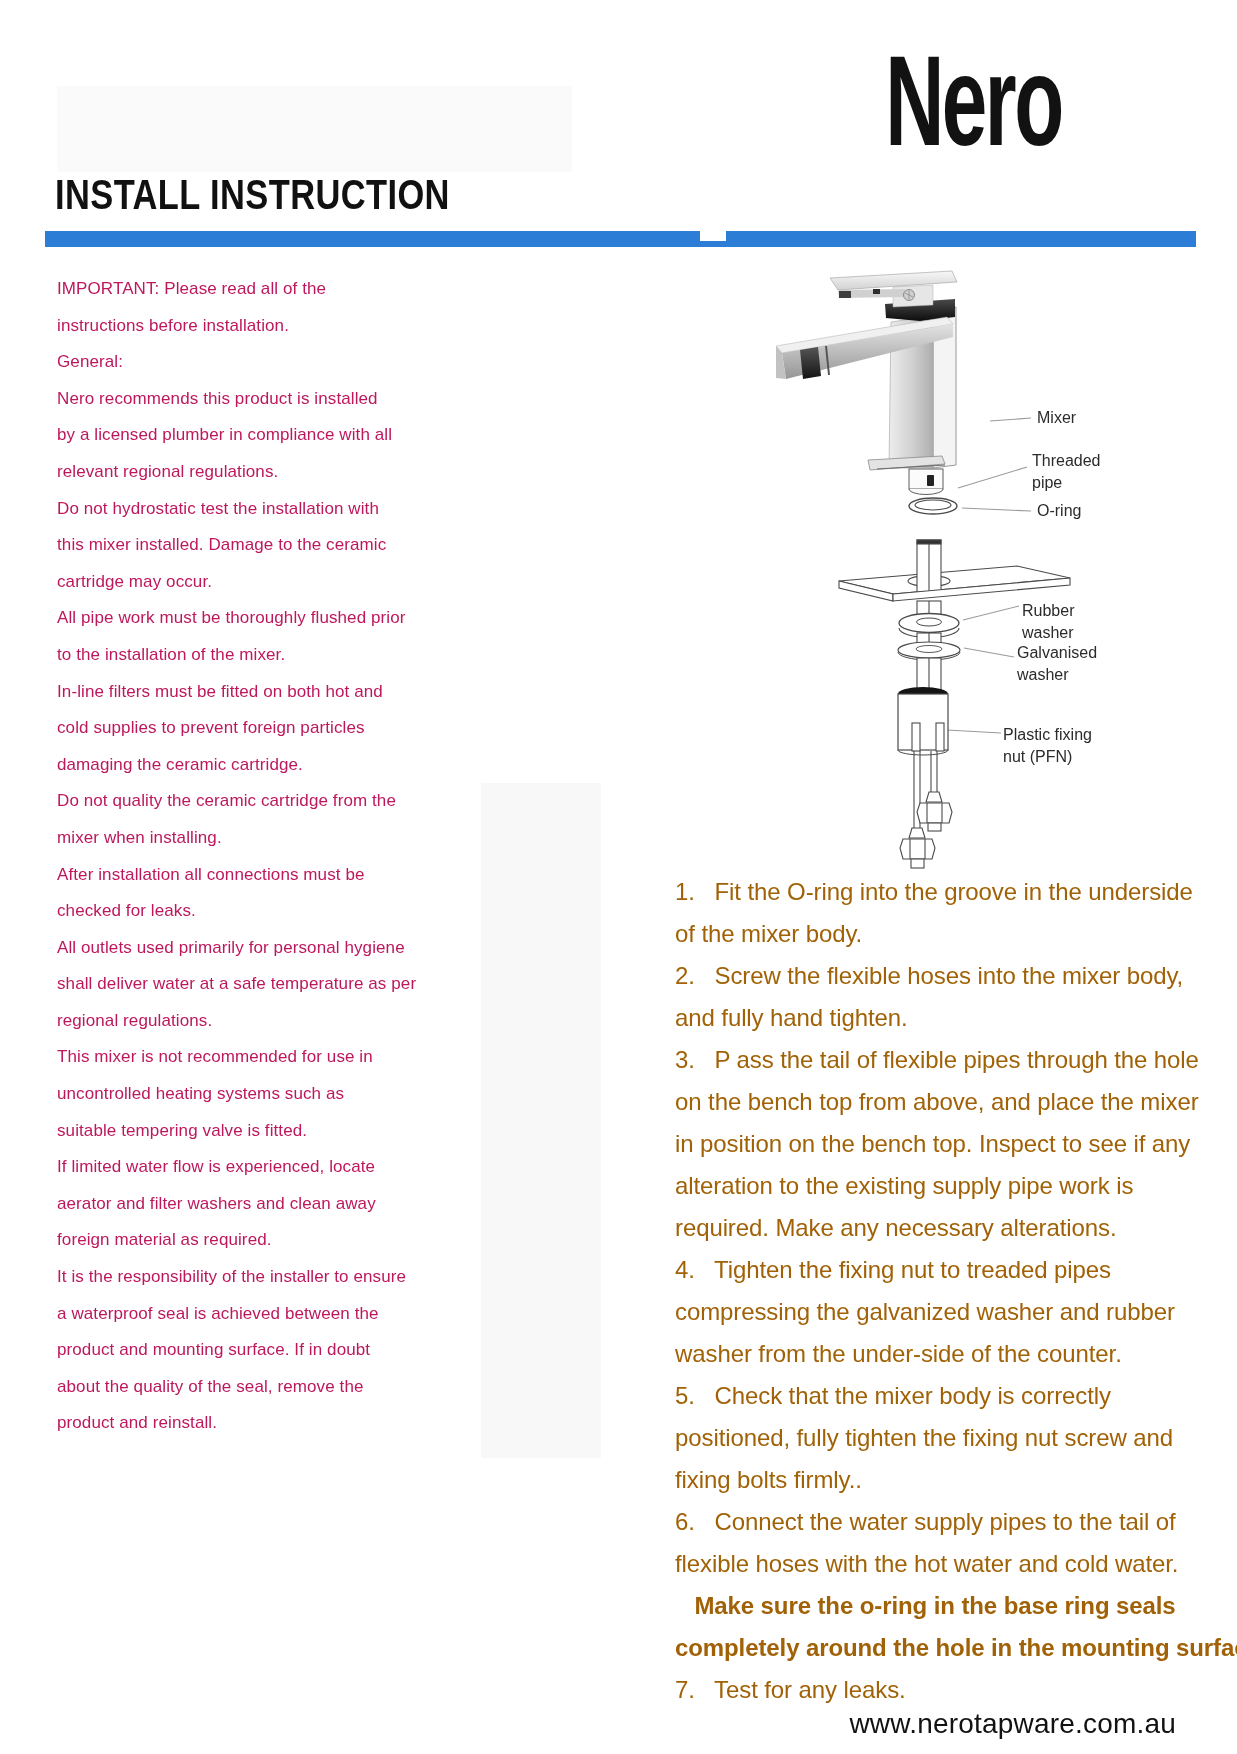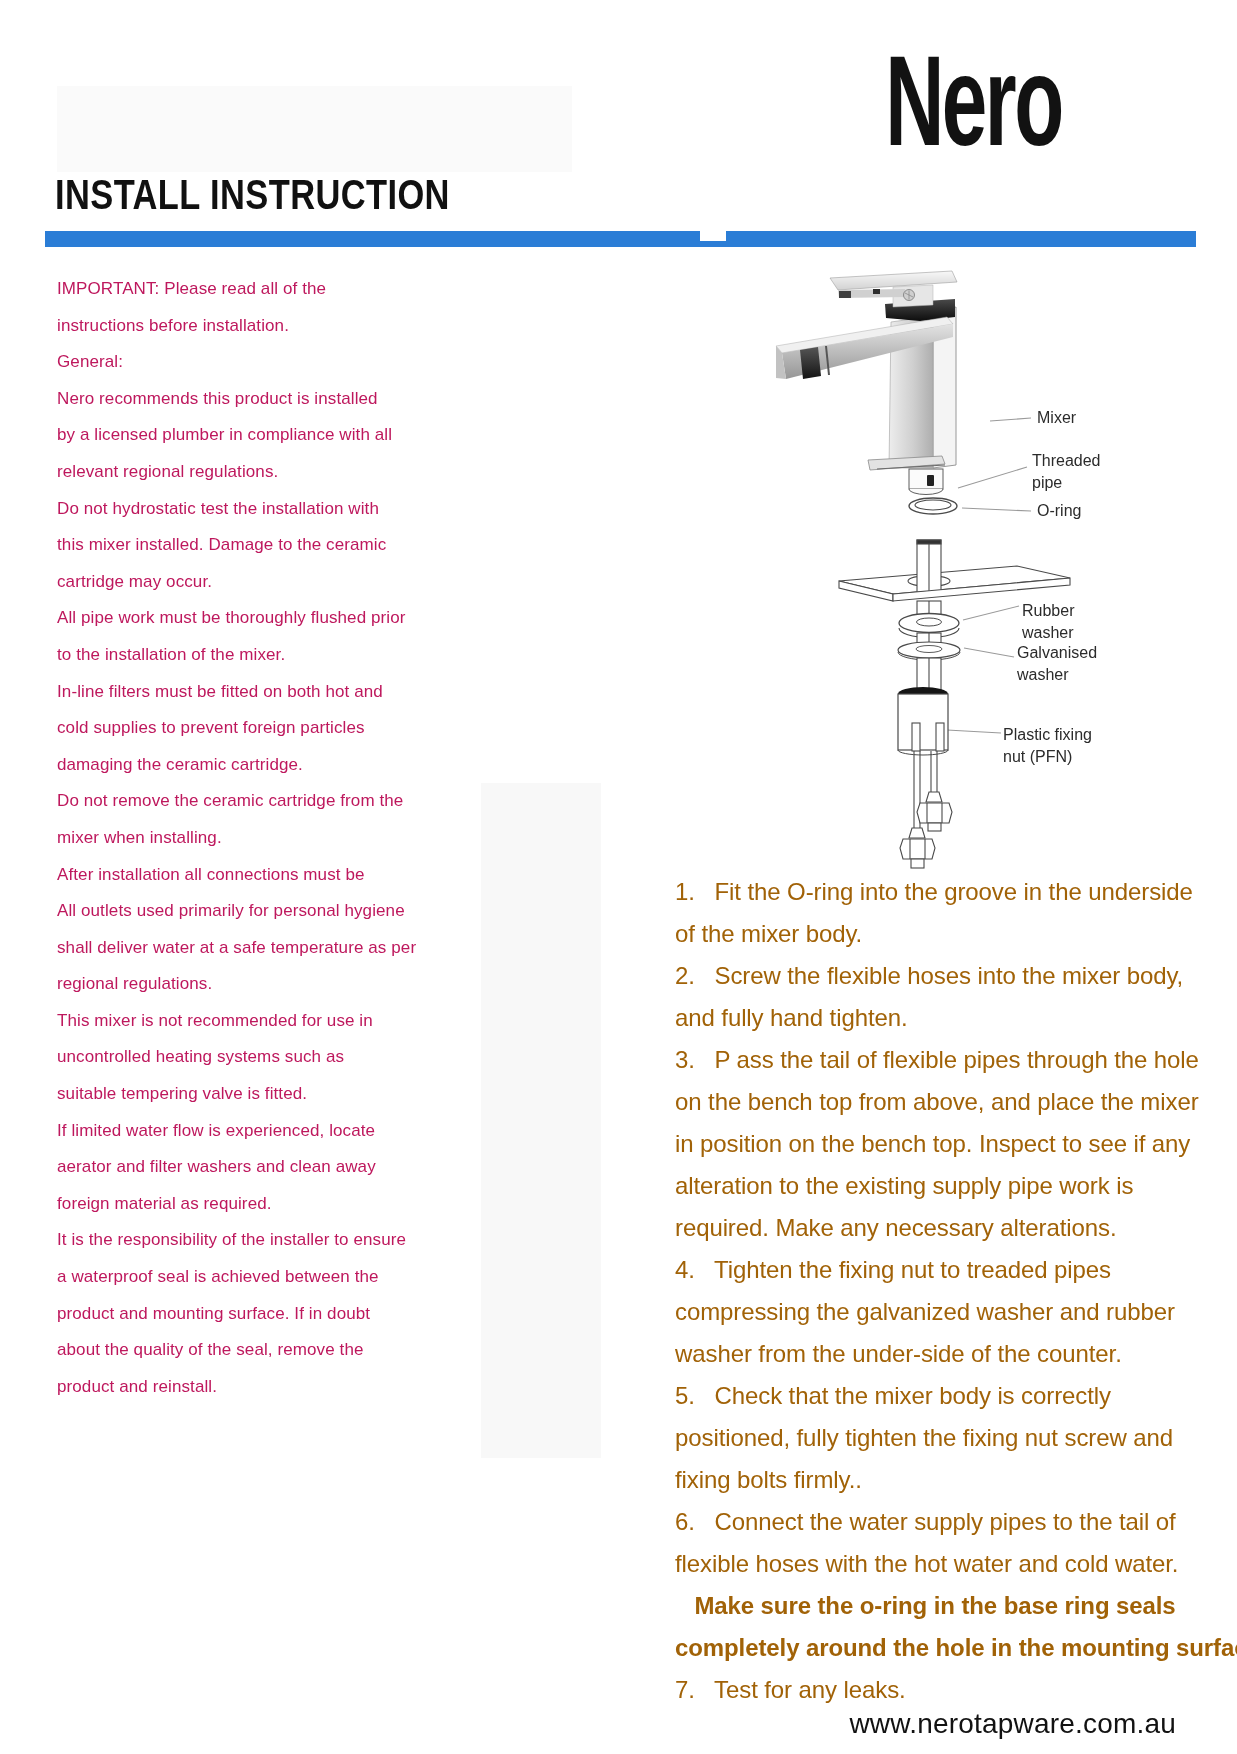--- a/index.html
+++ b/index.html
@@ -72,7 +72,7 @@
       <div class="line">In-line filters must be fitted on both hot and</div>
       <div class="line">cold supplies to prevent foreign particles</div>
       <div class="line">damaging the ceramic cartridge.</div>
-      <div class="line">Do not remove the ceramic cartridge from the</div>
+      <div class="line">Do not quality the ceramic cartridge from the</div>
       <div class="line">mixer when installing.</div>
       <div class="line">After installation all connections must be</div>
       <div class="line">All outlets used primarily for personal hygiene</div>

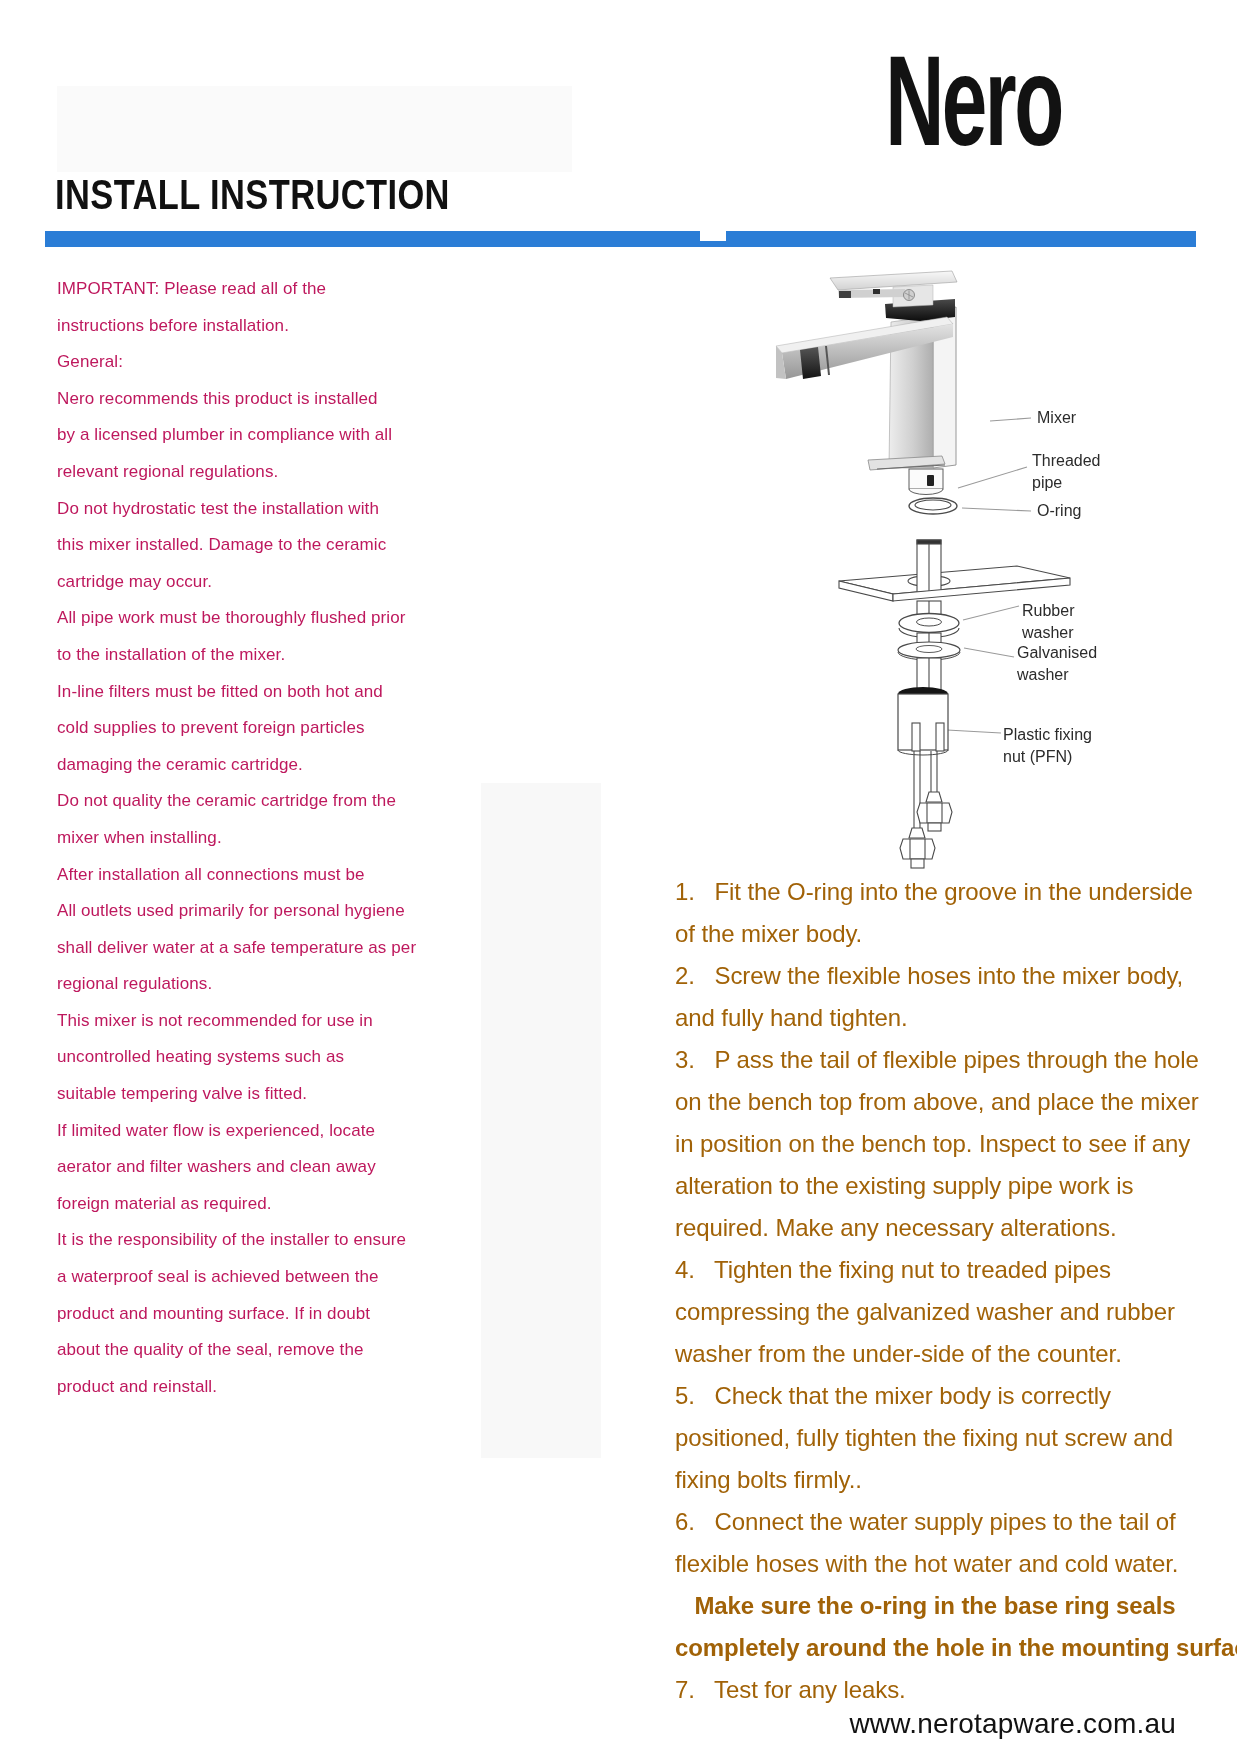--- a/index.html
+++ b/index.html
@@ -75,6 +75,7 @@
       <div class="line">Do not quality the ceramic cartridge from the</div>
       <div class="line">mixer when installing.</div>
       <div class="line">After installation all connections must be</div>
+      <div class="line">checked for leaks.</div>
       <div class="line">All outlets used primarily for personal hygiene</div>
       <div class="line">shall deliver water at a safe temperature as per</div>
       <div class="line">regional regulations.</div>

